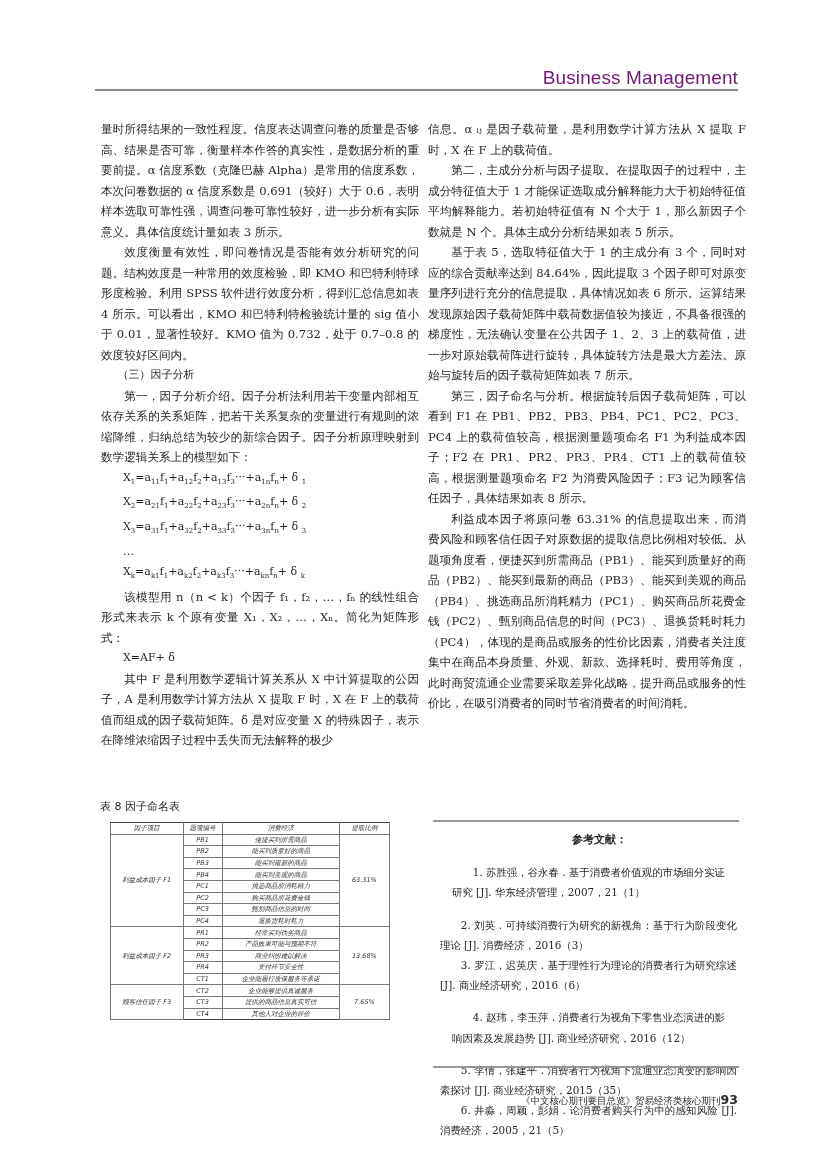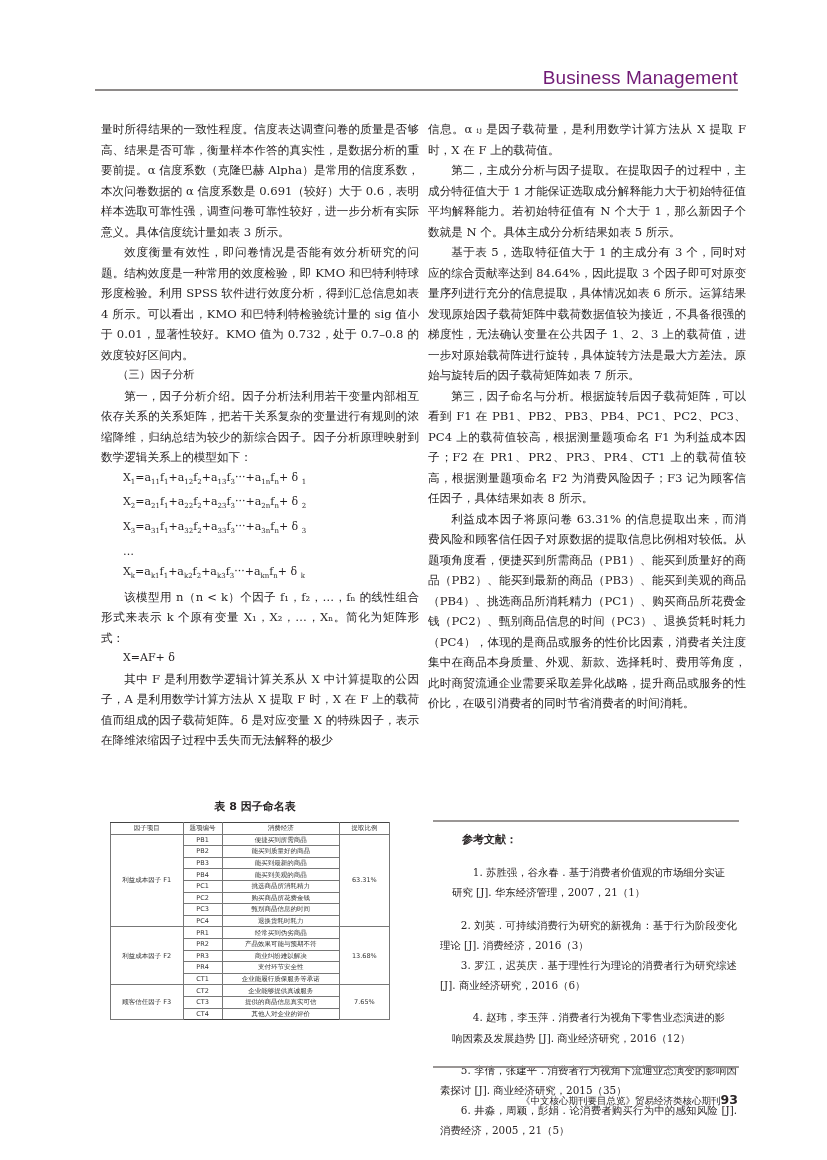--- a/index.html
+++ b/index.html
@@ -16,8 +16,8 @@
   .sec-head { padding-left: 1.5em; font-family: "DejaVu Sans", sans-serif; font-size: 11px; }
   .eq { padding-left: 2em; font-size: 11px; }
   .eq sub { font-size: 7px; }
-  .table-title { position: absolute; left: 100px; width: 310px; top: 799px; text-align: center;
-                 font-family: "DejaVu Sans", sans-serif; font-weight: bold; font-size: 11px; }
+  .table-title { position: absolute; left: 100px; width: 310px; top: 799px; 
+                 font-family: "DejaVu Sans", sans-serif; font-weight: normal; font-size: 11px; }
   table.t8 { position: absolute; left: 110px; top: 822px; width: 280px; border-collapse: collapse;
              font-family: "DejaVu Sans", sans-serif; font-size: 6.5px; color: #333; }
   table.t8 td, table.t8 th { border: 1px solid #777; text-align: center; height: 10.6px; padding: 0; font-weight: normal; line-height: 10px; }

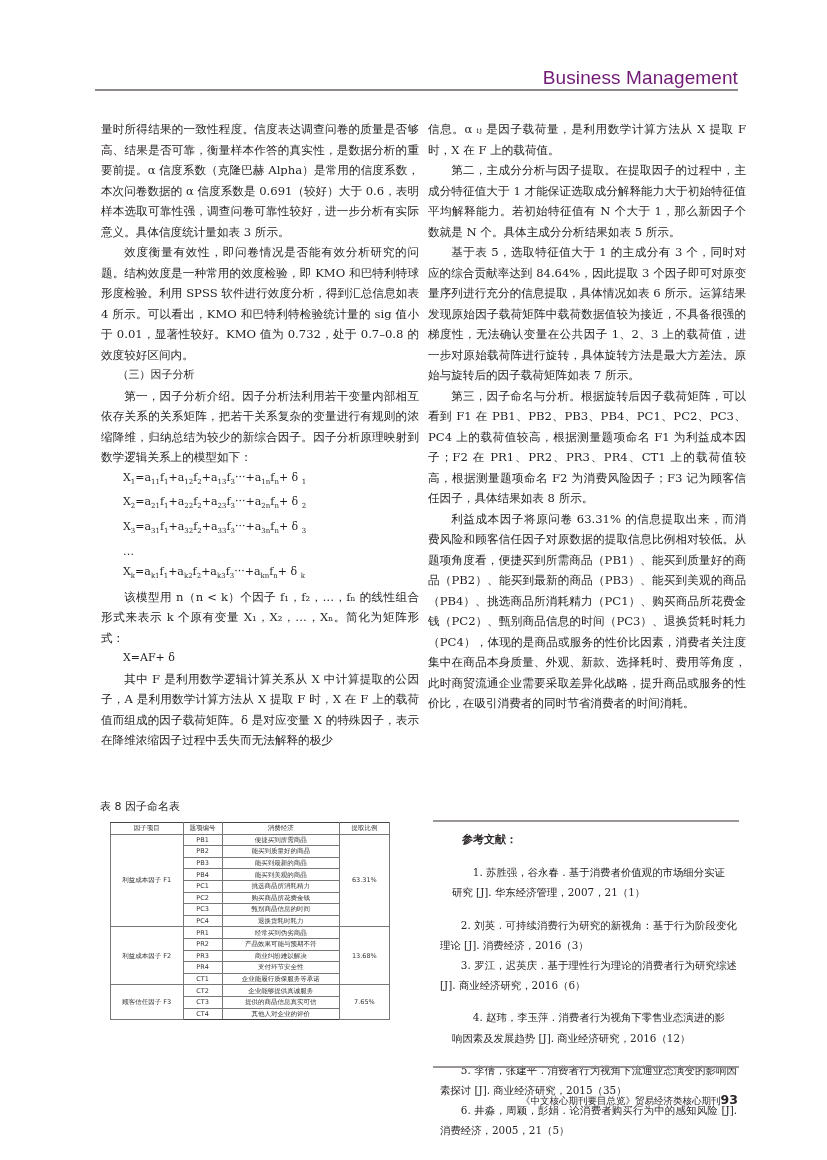--- a/index.html
+++ b/index.html
@@ -20,7 +20,7 @@
                  font-family: "DejaVu Sans", sans-serif; font-weight: normal; font-size: 11px; }
   table.t8 { position: absolute; left: 110px; top: 822px; width: 280px; border-collapse: collapse;
              font-family: "DejaVu Sans", sans-serif; font-size: 6.5px; color: #333; }
-  table.t8 td, table.t8 th { border: 1px solid #777; text-align: center; height: 10.6px; padding: 0; font-weight: normal; line-height: 10px; }
+  table.t8 td, table.t8 th { border: 1px solid #777; text-align: center; height: 10.6px; padding: 0; font-weight: normal; line-height: 10px; font-style: italic; }
   table.t8 thead th { border-top: 1.5px solid #444; }
   table.t8 tbody tr:last-child td { border-bottom: 1.5px solid #444; }
   .ref-top { position: absolute; left: 433px; width: 306px; top: 820px; height: 2px; background: #9a9695; }

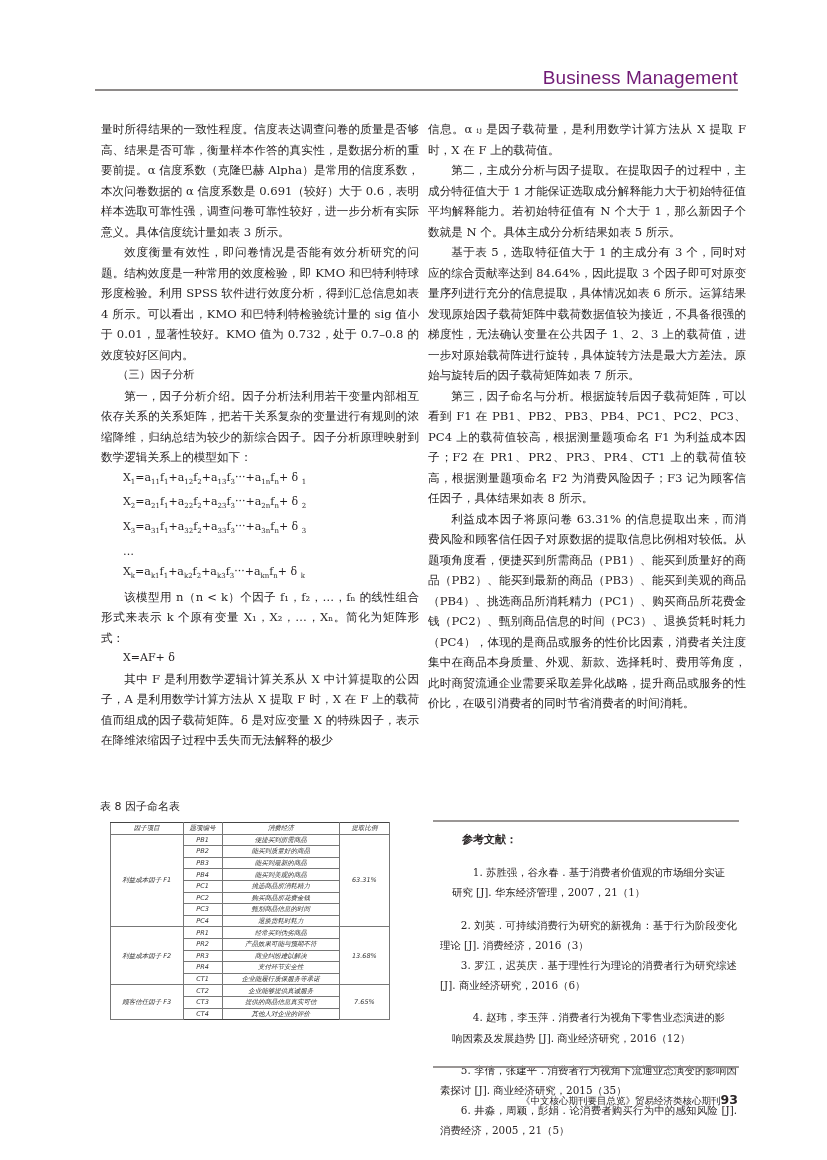--- a/index.html
+++ b/index.html
@@ -152,7 +152,7 @@
 
 <div class="ref-top"></div>
 <div class="ref-box">
-  <p class="ref-head" style="margin:0 0 4px 0;">参考文献：</p>
+  <p class="ref-head" style="margin:0 0 4px 0;text-align:center;">参考文献：</p>
   <p class="ref-item" style="margin:12px">1. 苏胜强，谷永春 . 基于消费者价值观的市场细分实证研究 [J]. 华东经济管理，2007，21（1）</p>
   <p class="ref-item" style="margin:0">2. 刘英 . 可持续消费行为研究的新视角：基于行为阶段变化理论 [J]. 消费经济，2016（3）</p>
   <p class="ref-item" style="margin:0">3. 罗江，迟英庆 . 基于理性行为理论的消费者行为研究综述 [J]. 商业经济研究，2016（6）</p>

